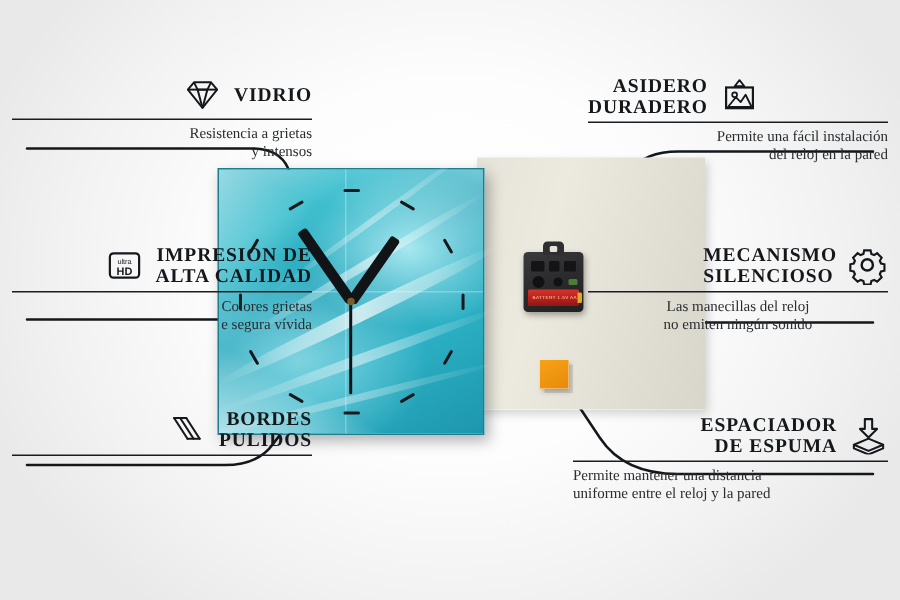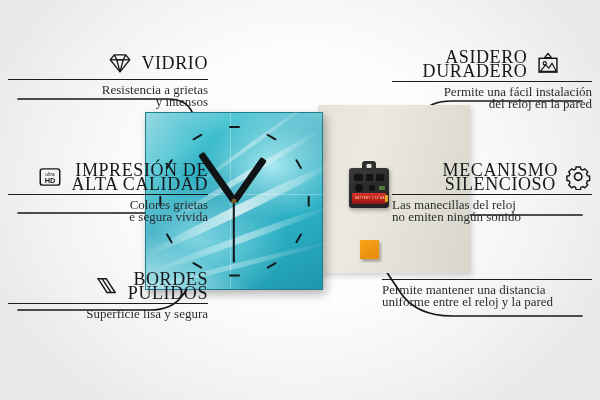--- a/index.html
+++ b/index.html
@@ -85,7 +85,7 @@
   .feat.right .head{justify-content:flex-start;}
   .ttl{
     font-family:"Liberation Serif",serif;
-    font-weight:normal;font-size:18px;line-height:14px;
+    font-weight:bold;font-size:13px;line-height:14px;
     letter-spacing:.6px;color:#15181b;text-transform:uppercase;
   }
   .rule{height:1.3px;background:#1a1d20;margin:3px 0 4px;}

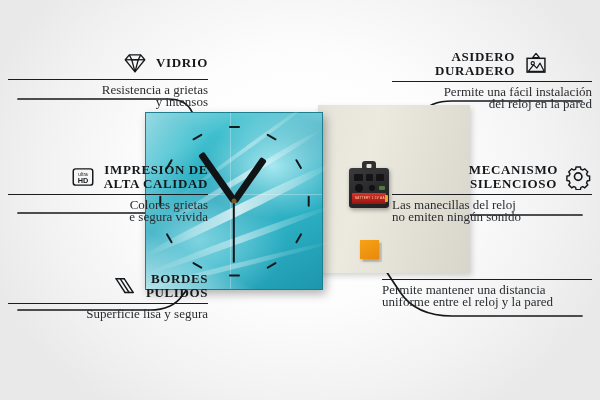--- a/index.html
+++ b/index.html
@@ -237,7 +237,7 @@
   </div>
 
   <div class="feat right" style="left:392px;top:50px;">
-    <div class="head" style="justify-content:center;">
+    <div class="head" style="justify-content:flex-start;">
       <span class="ttl" style="text-align:right;">
         <span>ASIDERO</span><br>
         <span>DURADERO</span>

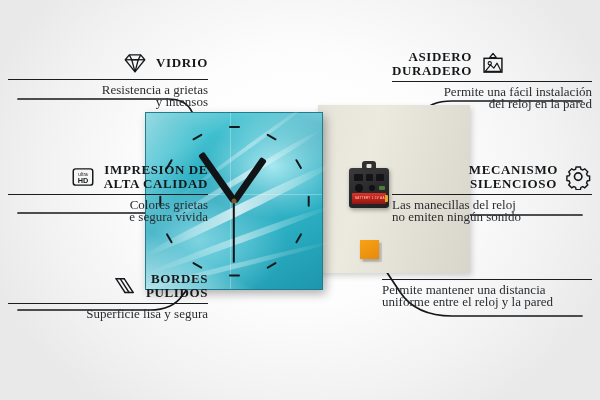--- a/index.html
+++ b/index.html
@@ -91,7 +91,7 @@
   .rule{height:1.3px;background:#1a1d20;margin:3px 0 4px;}
   .desc{
     font-family:"Liberation Serif",serif;
-    font-size:13px;line-height:11.4px;color:#2a2d30;
+    font-size:10px;line-height:11.4px;color:#2a2d30;
   }
   .ico{width:26px;height:26px;flex:0 0 26px;}
   .ico svg{display:block;width:26px;height:26px;}

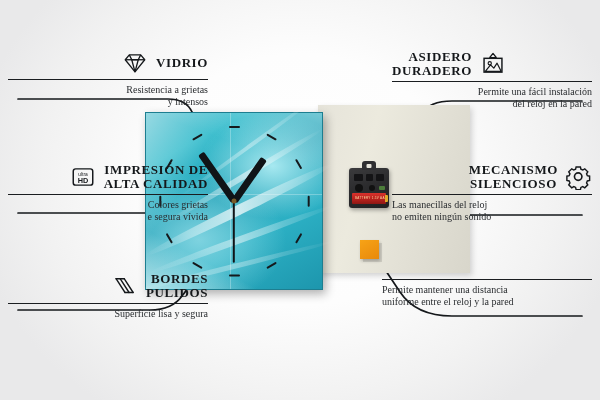--- a/index.html
+++ b/index.html
@@ -260,7 +260,7 @@
 
   <div class="feat right" style="left:392px;top:163px;">
     <div class="head" style="justify-content:flex-end;">
-      <span class="ttl" style="text-align:center;">
+      <span class="ttl" style="text-align:left;">
         <span>MECANISMO</span><br>
         <span>SILENCIOSO</span>
       </span>

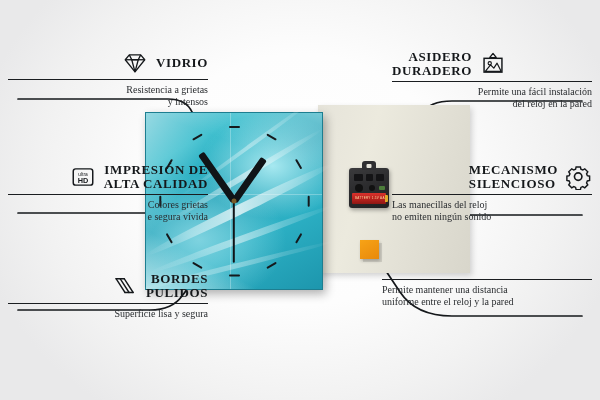--- a/index.html
+++ b/index.html
@@ -272,7 +272,7 @@
       </span>
     </div>
     <div class="rule"></div>
-    <div class="desc" style="text-align:left;">
+    <div class="desc" style="text-align:center;">
       <span>Las manecillas del reloj</span><br>
       <span>no emiten ningún sonido</span>
     </div>

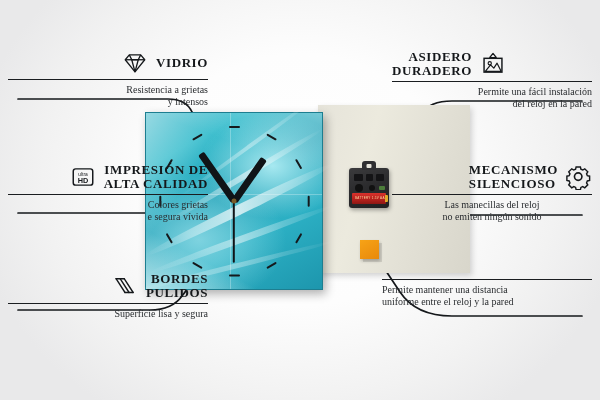--- a/index.html
+++ b/index.html
@@ -279,6 +279,21 @@
   </div>
 
   <div class="feat right" style="left:382px;top:276px;width:210px;">
+    <div class="head" style="justify-content:flex-end;">
+      <span class="ttl" style="text-align:right;">
+        <span>ESPACIADOR</span><br>
+        <span>DE ESPUMA</span>
+      </span>
+      <span class="ico">
+        <svg viewBox="0 0 32 32">
+            <g fill="none" stroke="#15181b" stroke-width="1.7" stroke-linejoin="round">
+          <path d="M13 3 h6 v8 h4 l-7 7 -7-7 h4 z"></path>
+          <path d="M16 19 L28 24 L16 29 L4 24 Z"></path>
+          <path d="M4 24 v3 l12 5 12-5 v-3"></path>
+        </g>
+          </svg>
+      </span>
+    </div>
     <div class="rule"></div>
     <div class="desc" style="text-align:left;">
       <span>Permite mantener una distancia</span><br>

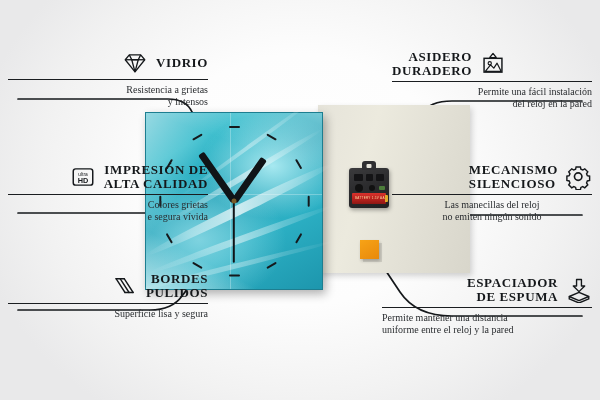--- a/index.html
+++ b/index.html
@@ -231,9 +231,6 @@
       </span>
     </div>
     <div class="rule"></div>
-    <div class="desc">
-      <span>Superficie lisa y segura</span>
-    </div>
   </div>
 
   <div class="feat right" style="left:392px;top:50px;">

